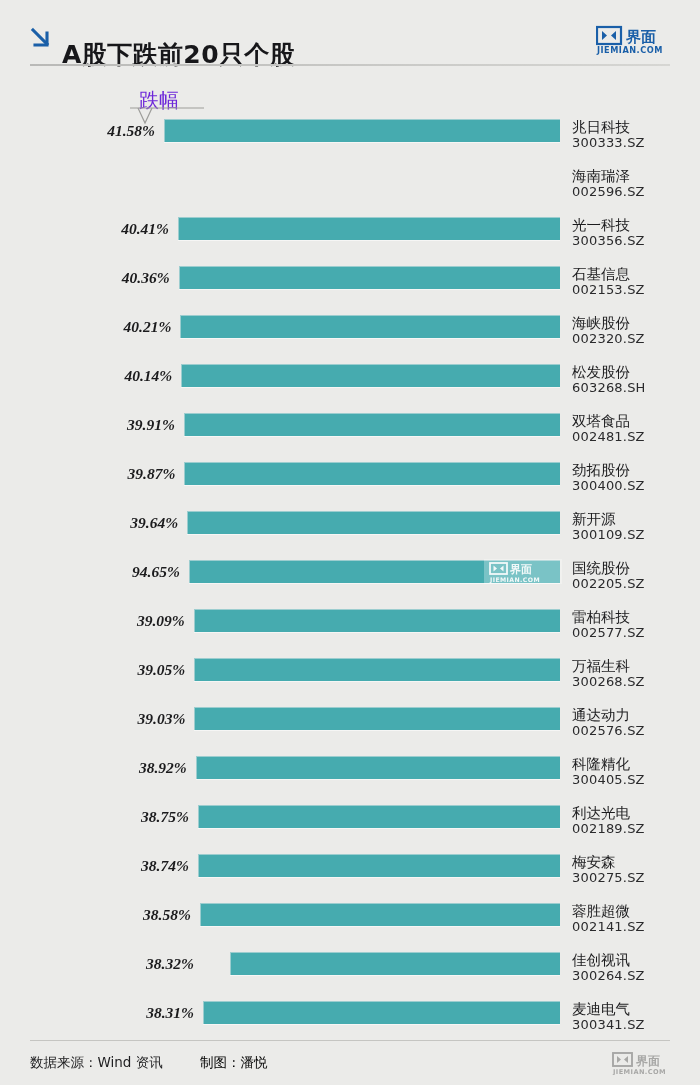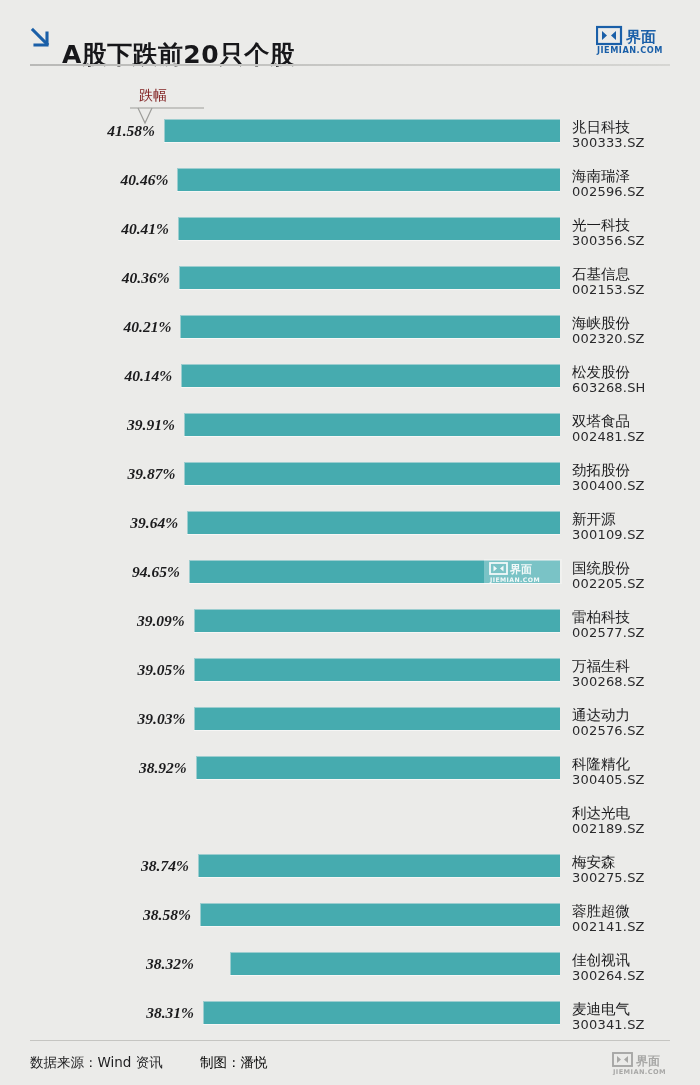--- a/index.html
+++ b/index.html
@@ -61,8 +61,8 @@
   #axis-label {
     position: absolute;
     left: 139px; top: 87px;
-    font-size: 14px;
-    color: #7f1d1d;
+    font-size: 20px;
+    color: #6d28d9;
     font-family: "DejaVu Sans", "Liberation Sans", sans-serif;
     white-space: nowrap;
   }

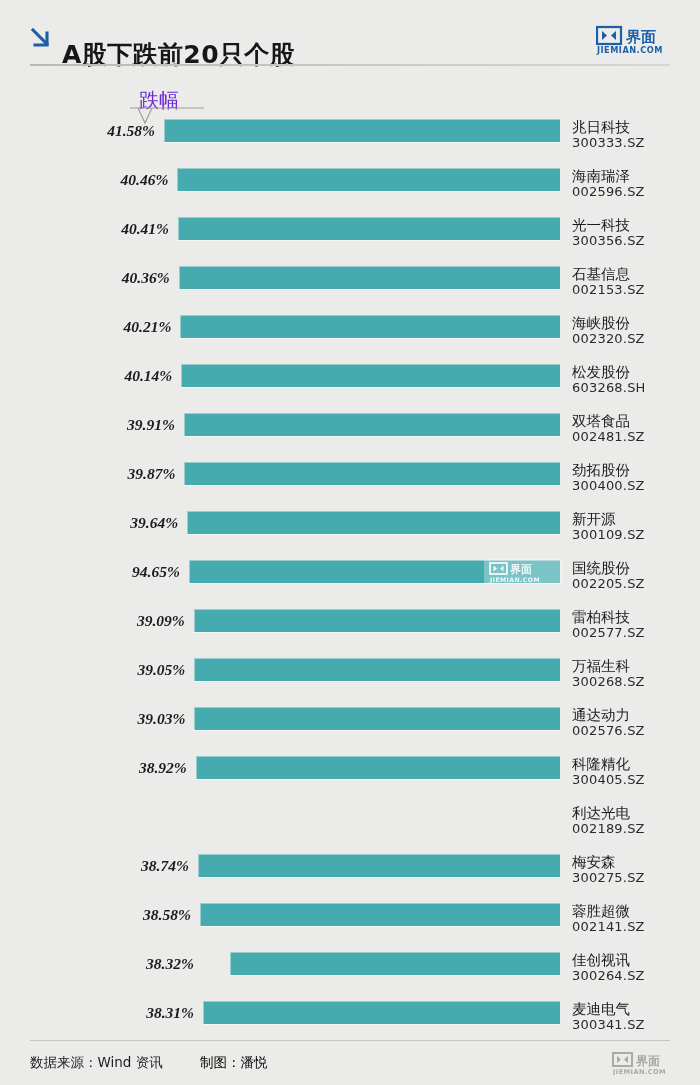--- a/index.html
+++ b/index.html
@@ -233,10 +233,6 @@
         </div>
       </div>
       <div class="row">
-        <div class="bar-holder" style="width: 382.6px;">
-          <span class="pct">40.46%</span>
-          <div class="bar" title="海南瑞泽 40.46%" style="background: rgb(70, 171, 175);"></div>
-        </div>
         <div class="labels">
           <div class="stock-name">海南瑞泽</div>
           <div class="stock-code">002596.SZ</div>

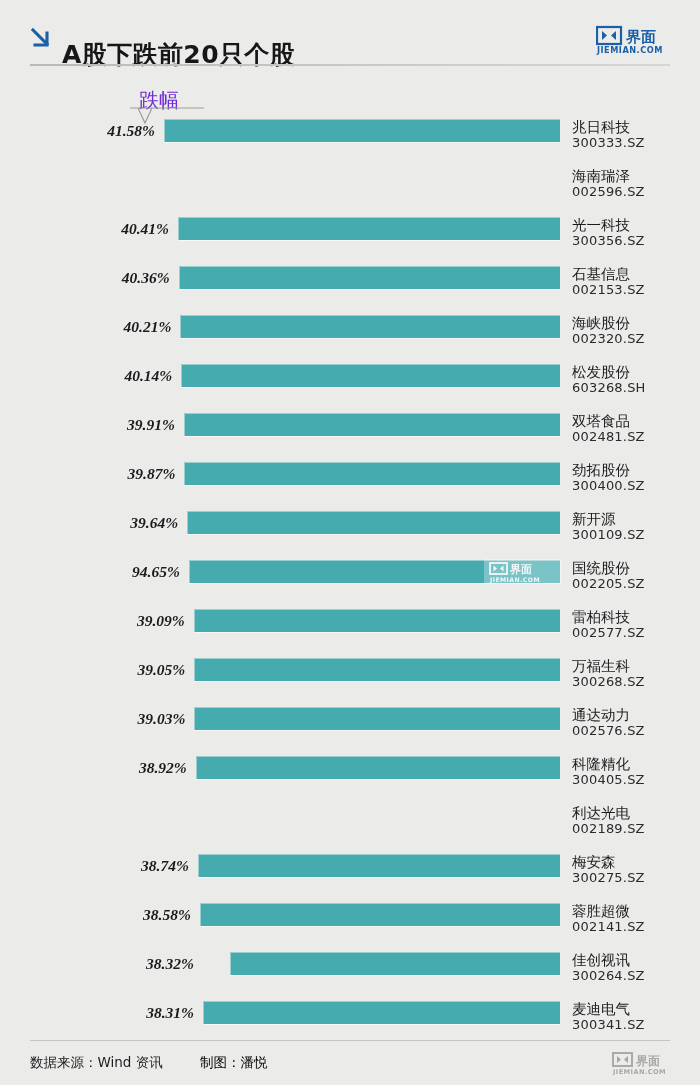--- a/index.html
+++ b/index.html
@@ -359,6 +359,10 @@
         </div>
       </div>
       <div class="row">
+        <div class="bar-holder" style="width: 362.2px;">
+          <span class="pct">38.75%</span>
+          <div class="bar" title="利达光电 38.75%" style="background: rgb(70, 171, 175);"></div>
+        </div>
         <div class="labels">
           <div class="stock-name">利达光电</div>
           <div class="stock-code">002189.SZ</div>

